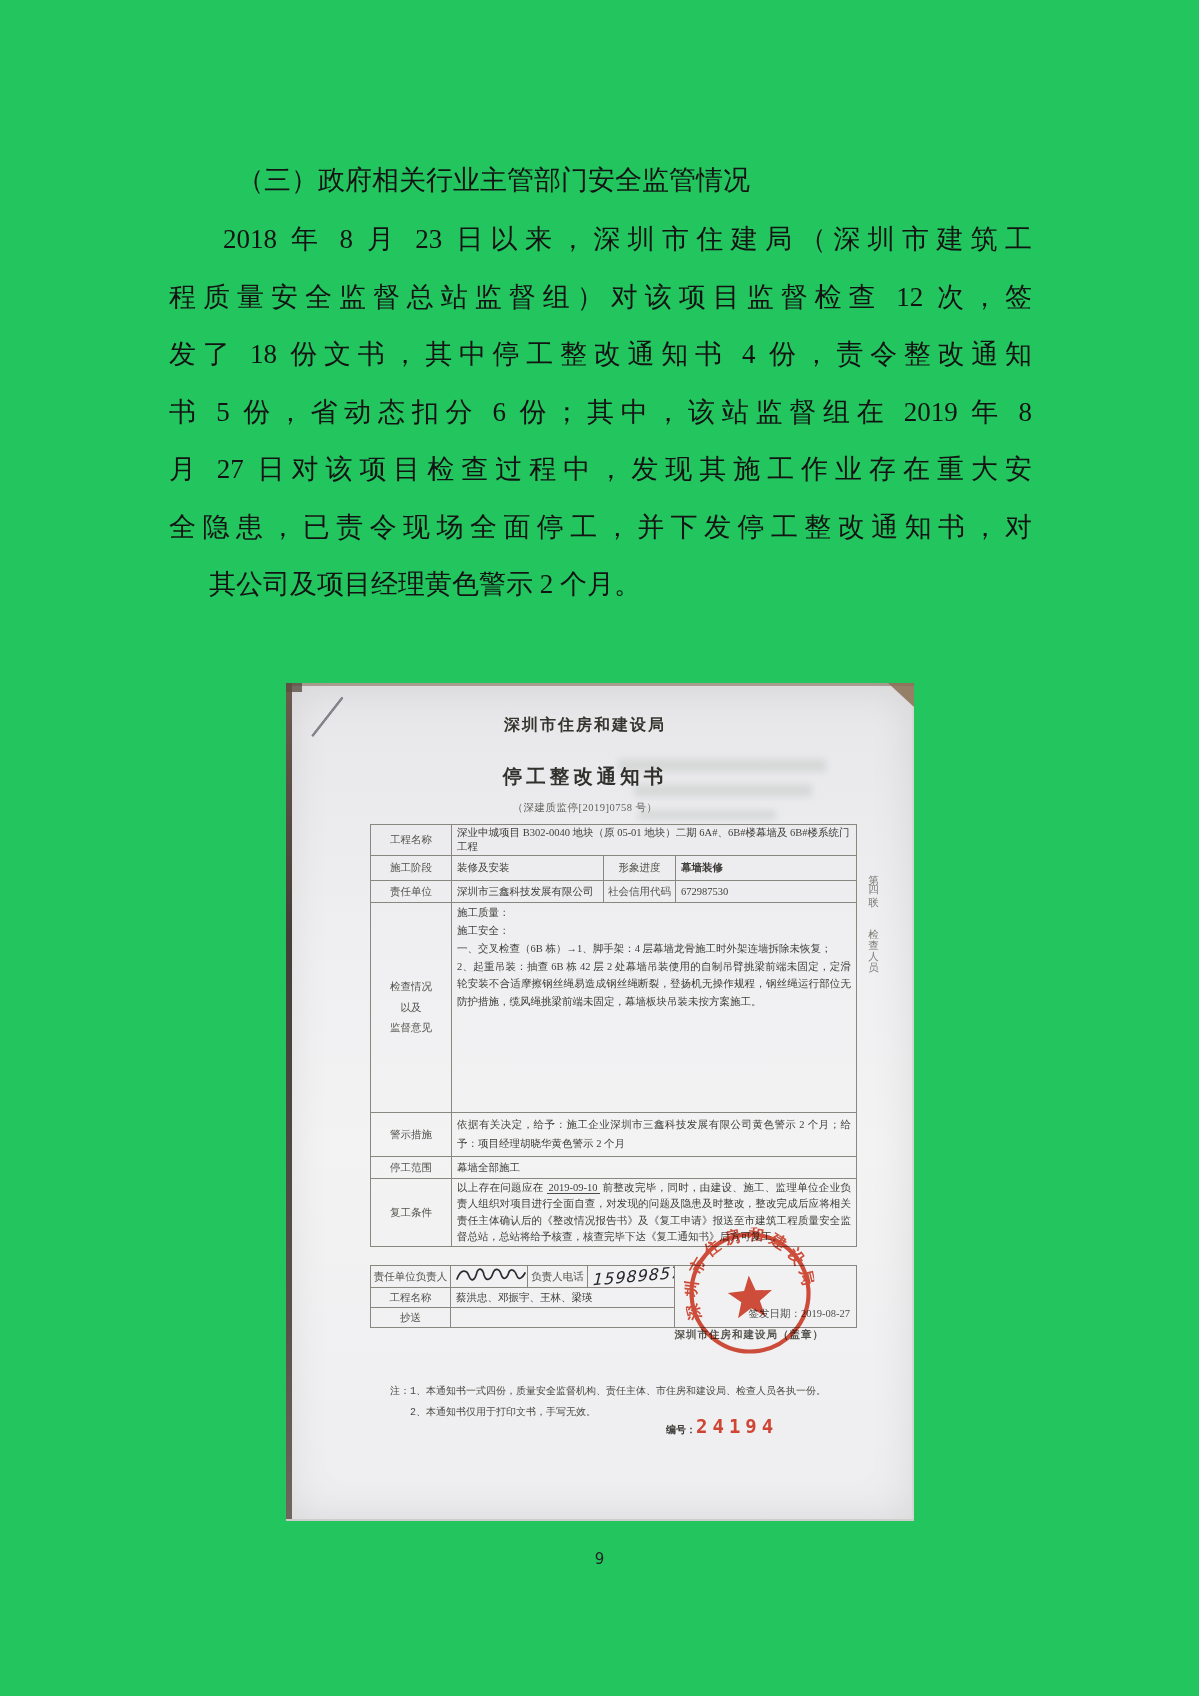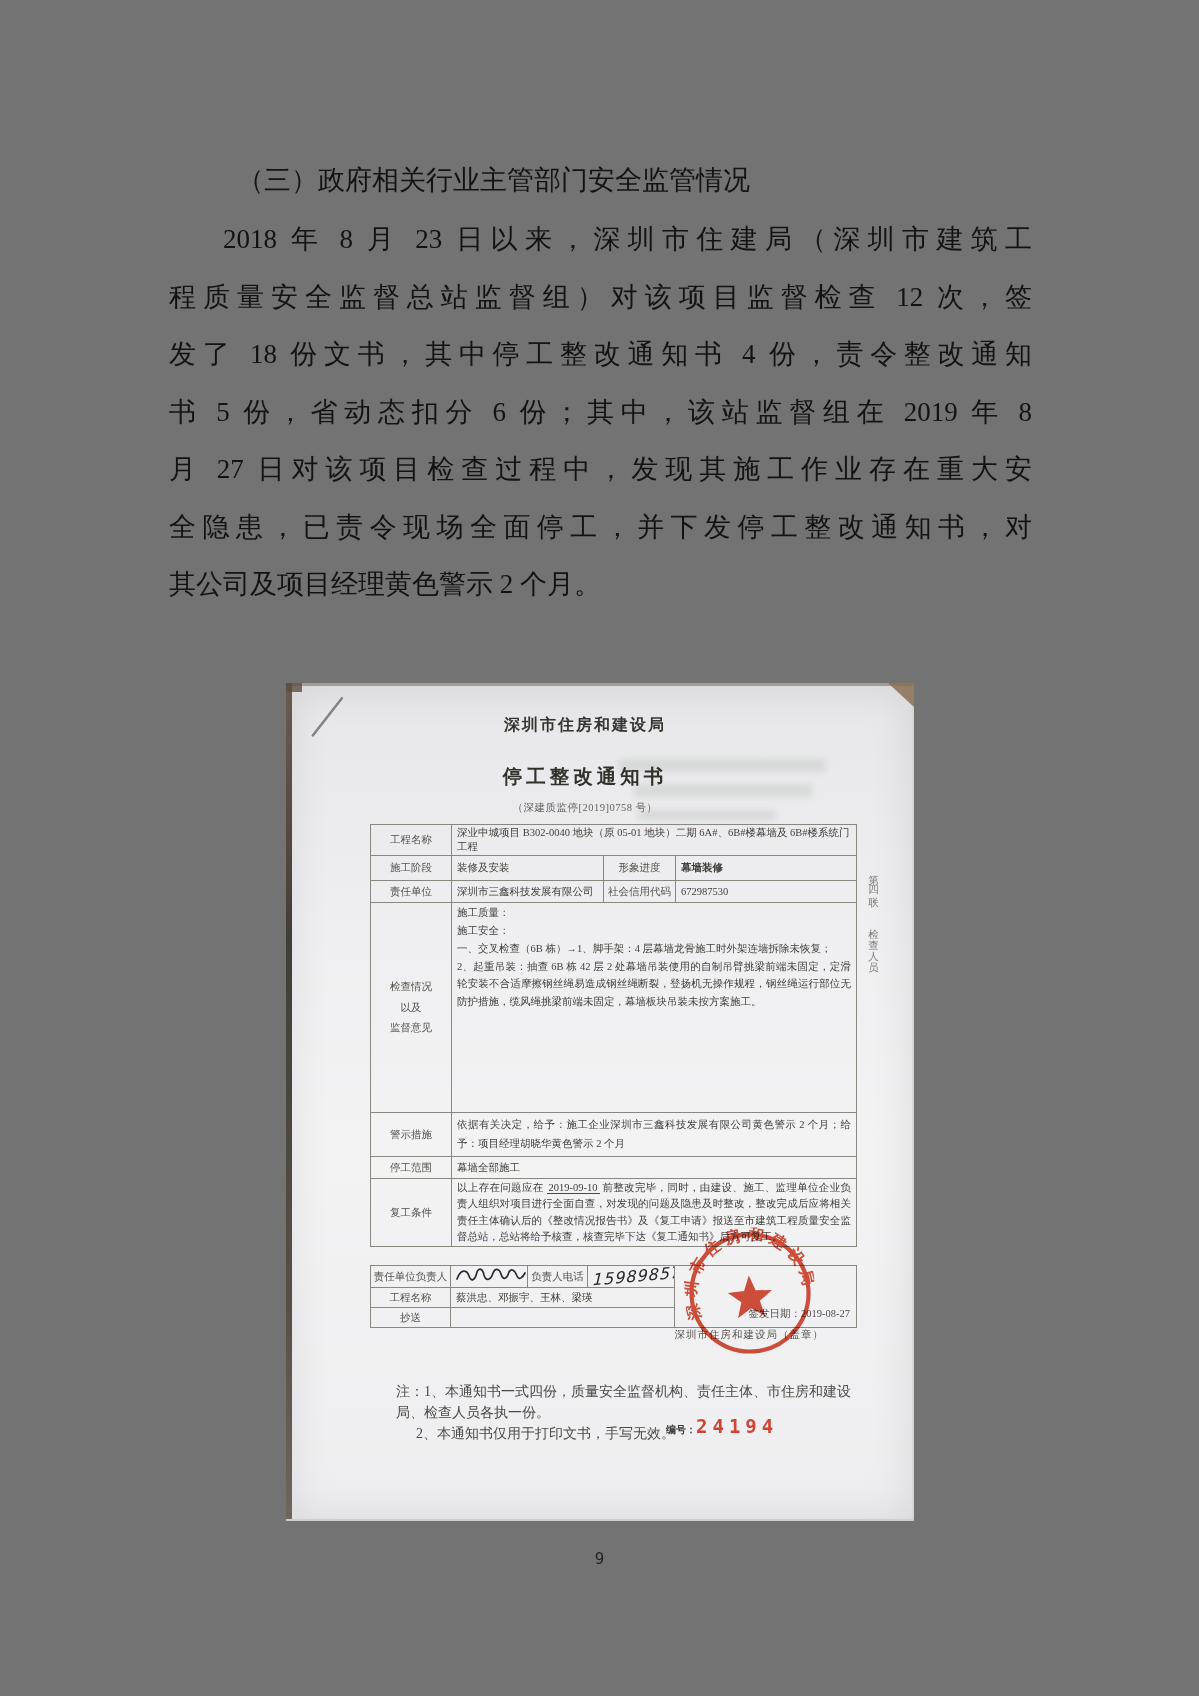--- a/index.html
+++ b/index.html
@@ -3,7 +3,7 @@
 <meta charset="utf-8">
 <style>
   html,body{margin:0;padding:0;background:#ffffff;}
-  .page{position:relative;width:1199px;height:1696px;margin:0 auto;background:#737373;overflow:hidden;
+  .page{position:relative;width:1199px;height:1696px;margin:0 auto;background:#22c55e;overflow:hidden;
         font-family:"Liberation Serif","DejaVu Serif",serif;color:#111;}
 
   

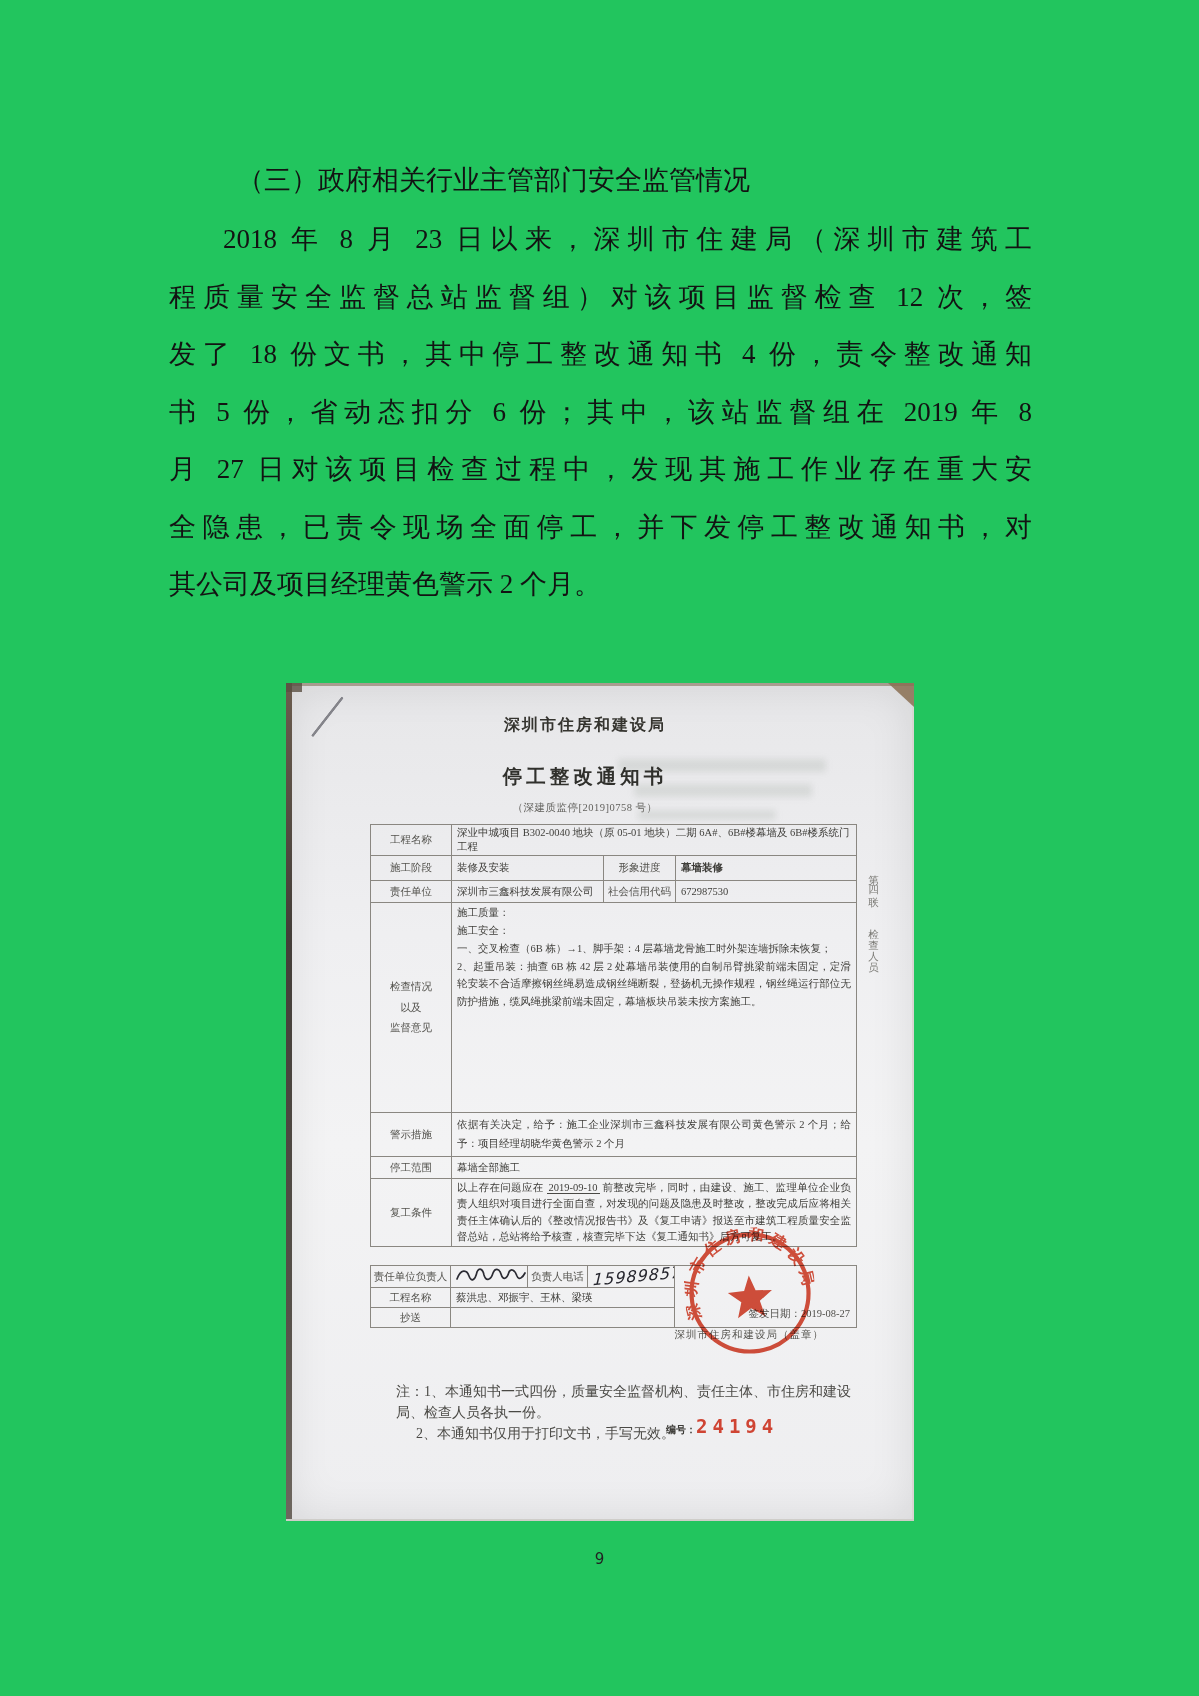--- a/index.html
+++ b/index.html
@@ -12,7 +12,7 @@
   .body-text{position:absolute;left:169px;top:211px;width:863px;font-size:27px;color:#131313;}
   .para-line{height:57.5px;line-height:57.5px;text-align:justify;text-align-last:justify;}
   .para-line.indent{padding-left:54px;}
-  .para-line.no-stretch{text-align-last:left;}
+  .para-line.no-stretch{text-align-last:left;margin-left:40px;}
 
   
   .photo{position:absolute;left:286px;top:683px;width:628px;height:838px;overflow:hidden;

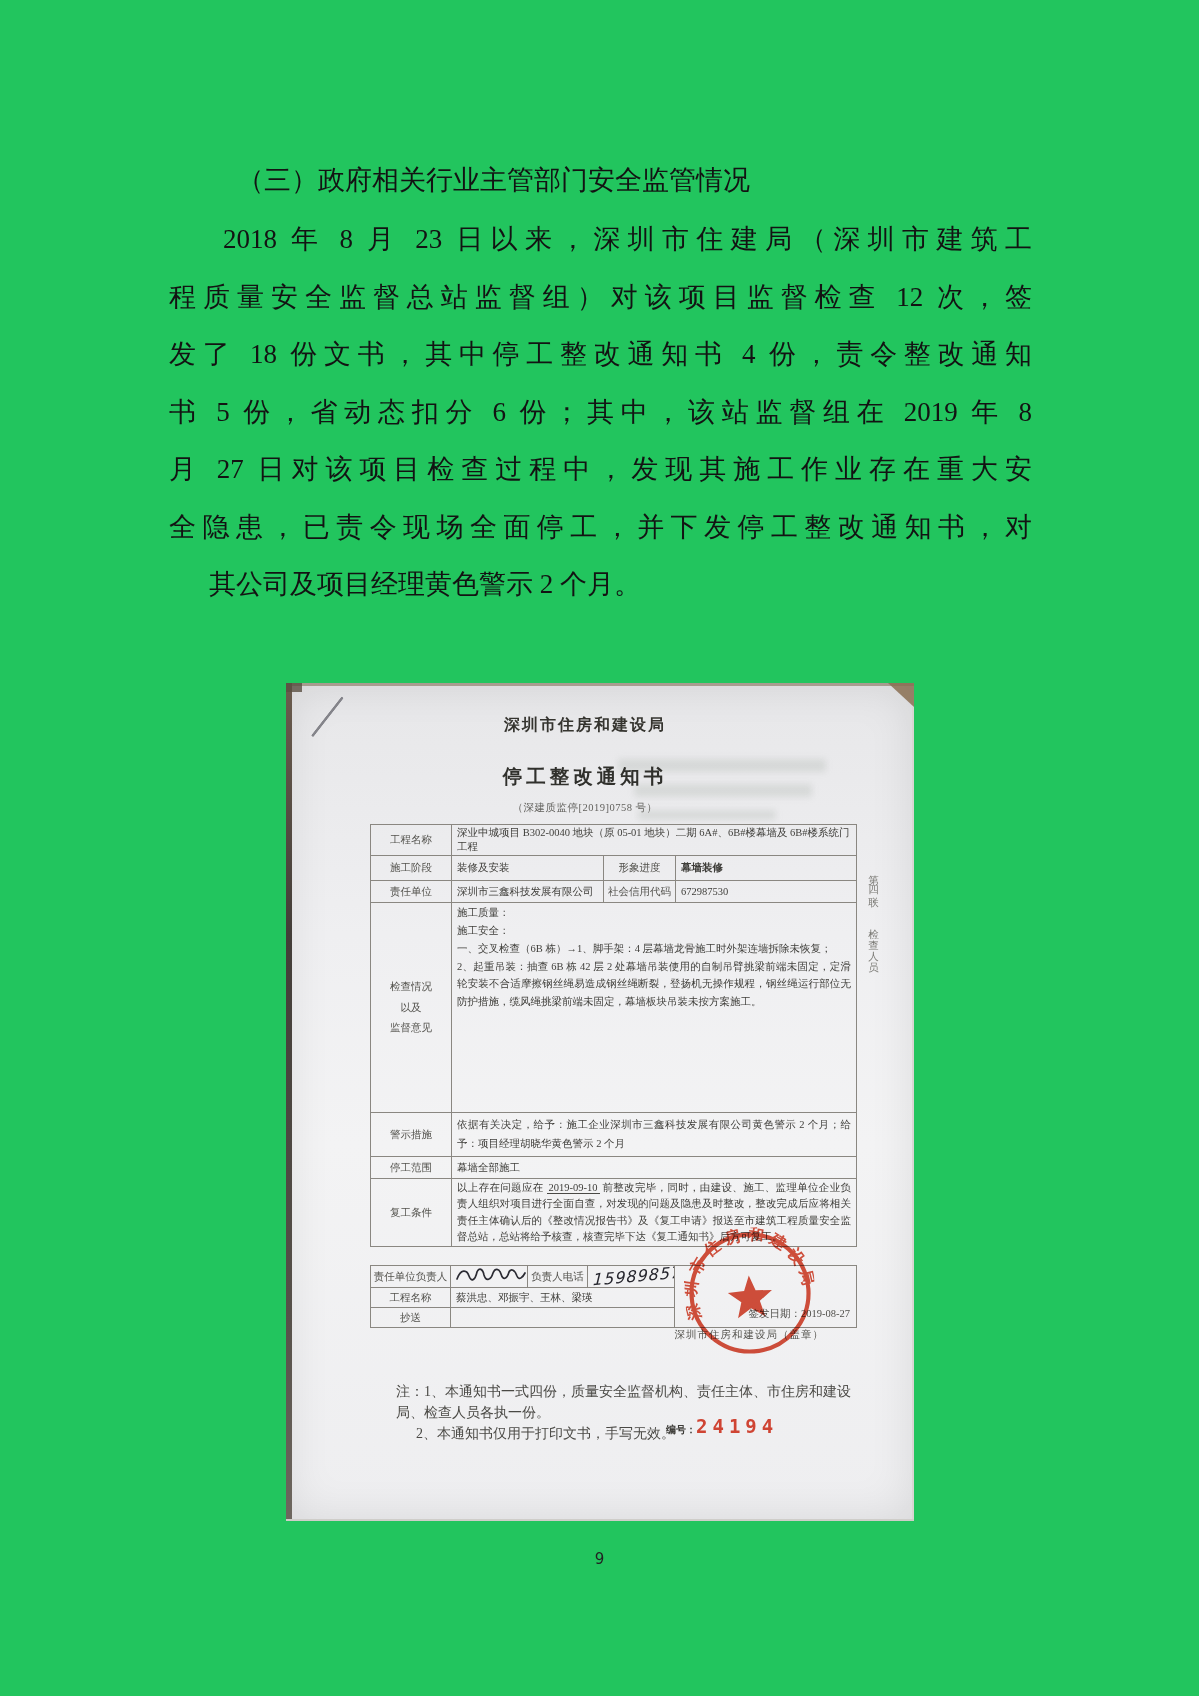--- a/index.html
+++ b/index.html
@@ -63,7 +63,7 @@
   .issue-date{position:absolute;right:6px;bottom:6px;font-size:10.5px;color:#504f4b;white-space:nowrap;}
 
   .seal-caption{position:absolute;left:84px;top:645px;width:486px;box-sizing:border-box;
-         padding-right:32px;text-align:right;font-size:10.5px;color:#55544f;letter-spacing:1px;}
+         padding-right:32px;text-align:right;font-size:10.5px;color:#55544f;letter-spacing:1px;font-weight:bold;}
 
   .stamp{position:absolute;left:399px;top:545px;width:130px;height:130px;
          mix-blend-mode:multiply;opacity:.93;transform:rotate(-4deg);}

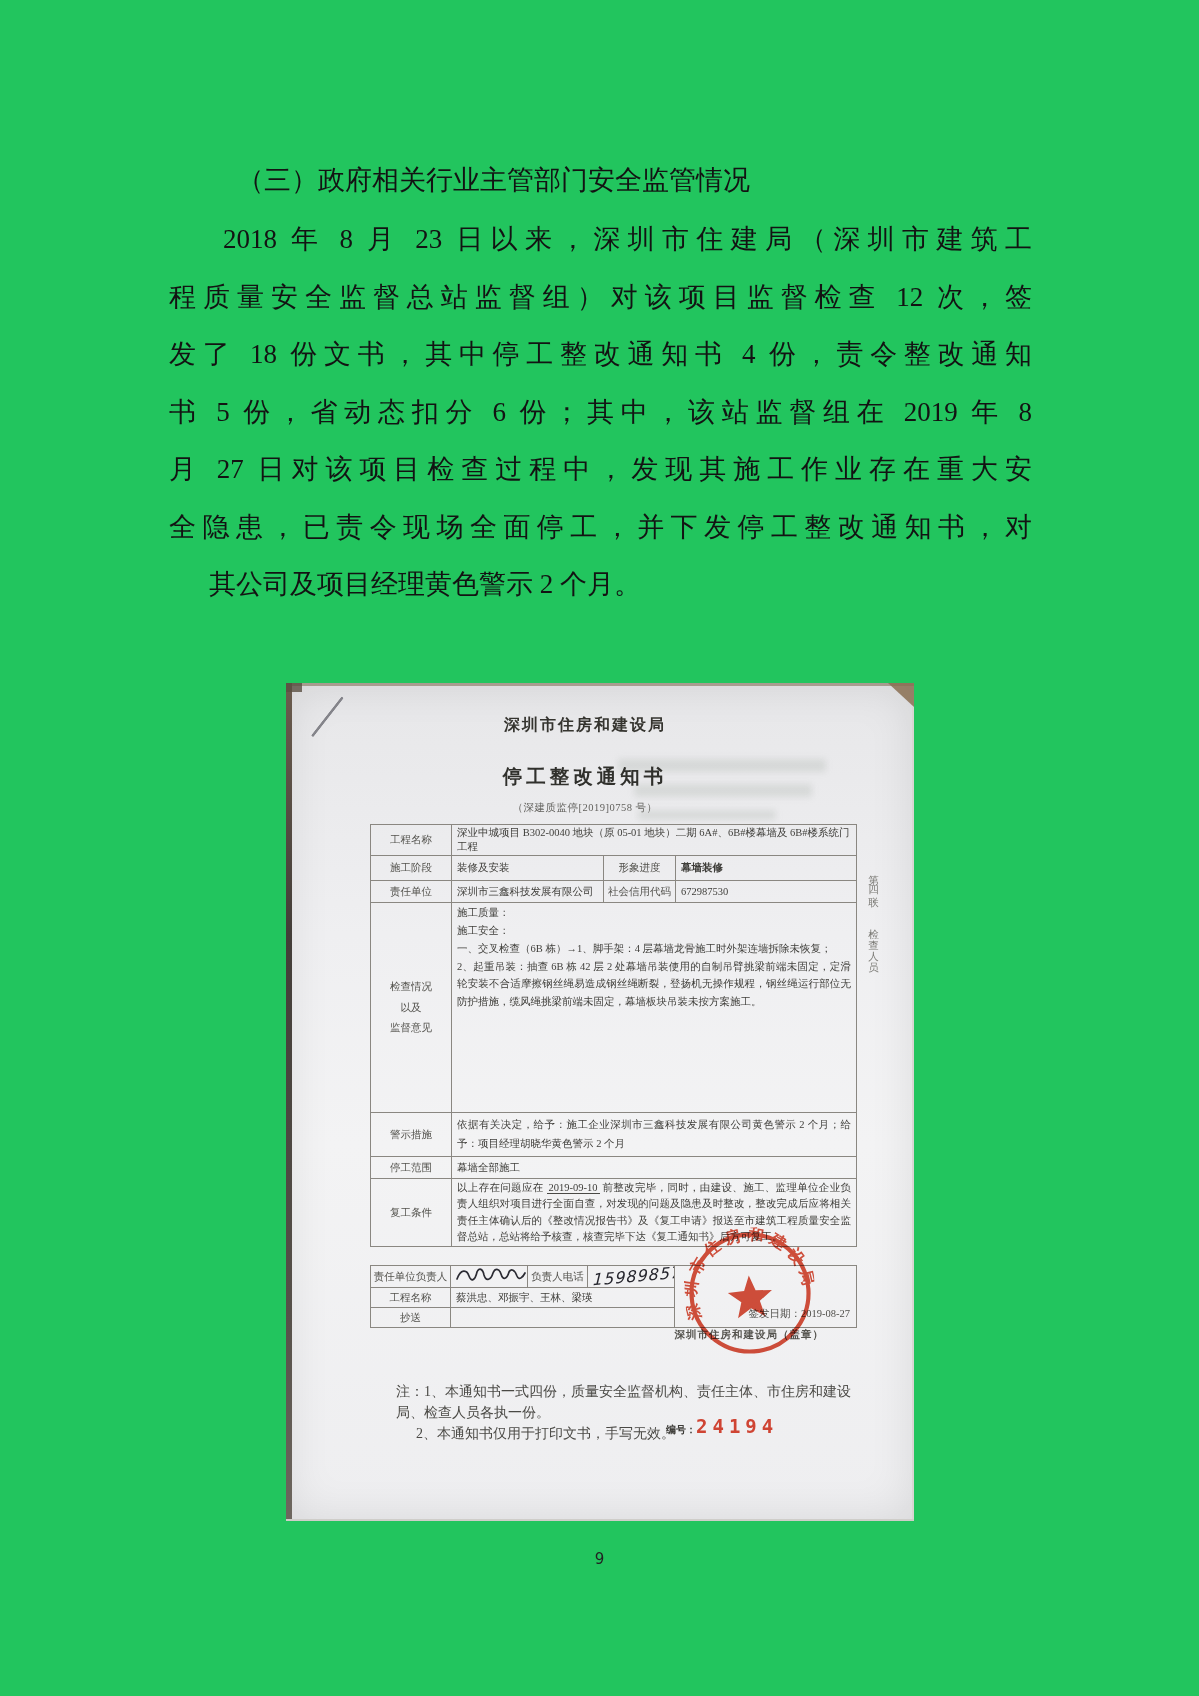--- a/index.html
+++ b/index.html
@@ -71,7 +71,7 @@
   .side-label{position:absolute;left:580px;top:183px;height:230px;writing-mode:vertical-rl;
          font-size:10.5px;letter-spacing:11px;color:#7a7974;}
 
-  .notes{position:absolute;left:110px;top:698px;width:460px;font-size:14px;color:#4a4945;line-height:21px;}
+  .notes{position:absolute;left:104px;top:698px;width:460px;font-size:10px;color:#4a4945;line-height:21px;font-family:Liberation Mono, monospace;}
   .notes .n2{padding-left:20px;}
 
   .serial{position:absolute;left:380px;top:732px;white-space:nowrap;}

